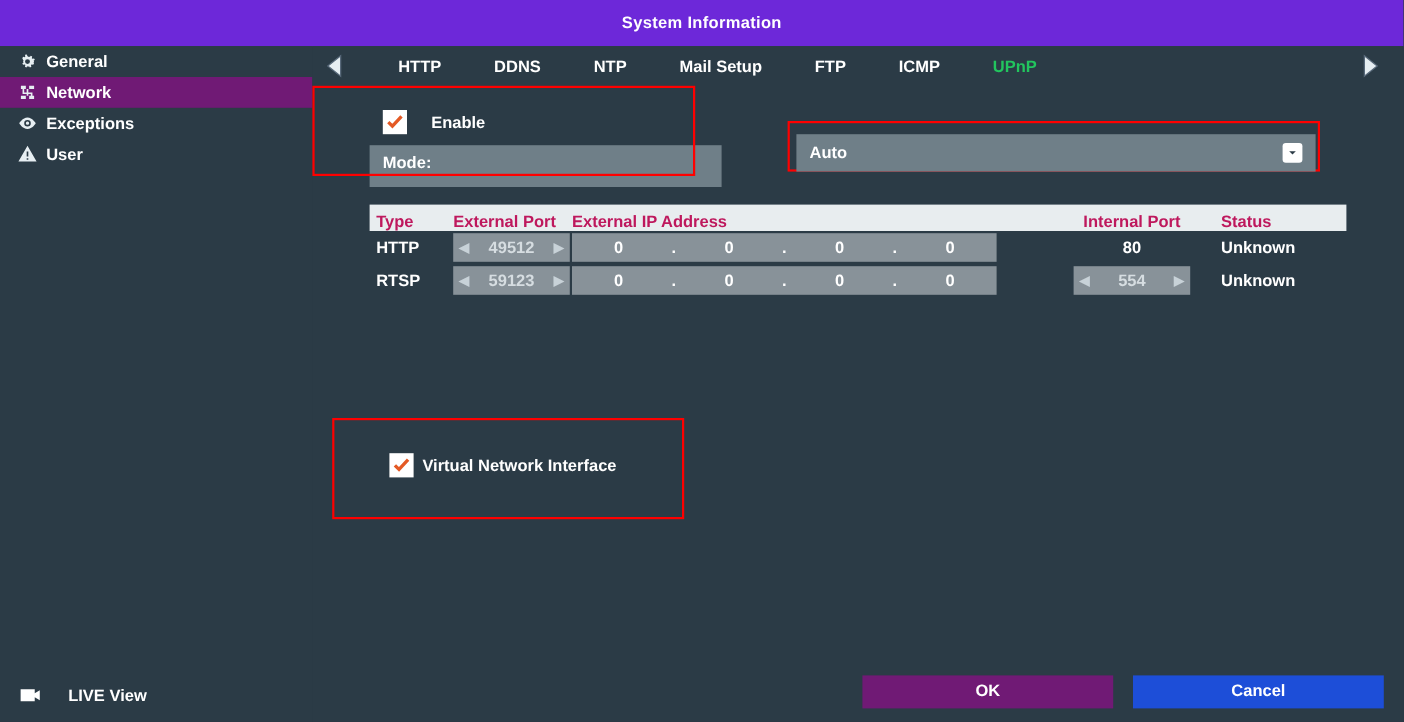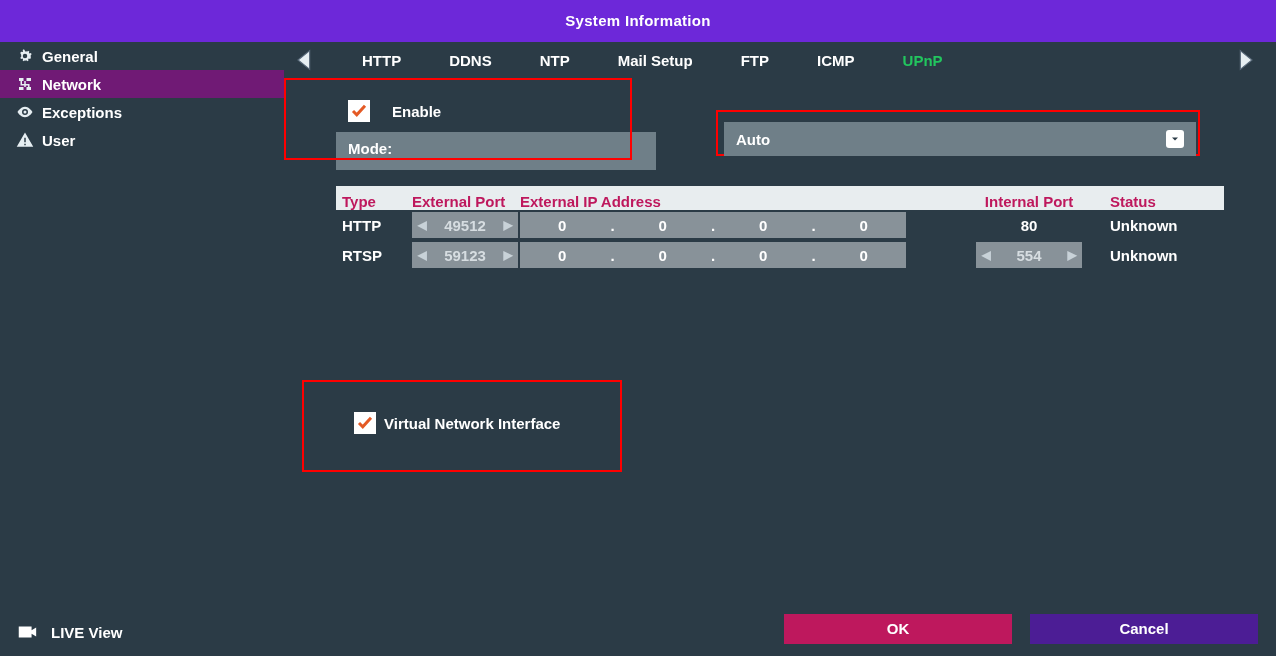--- a/index.html
+++ b/index.html
@@ -11,7 +11,7 @@
 .nav-item.active{background:#701a75}
 .nav-item svg{width:18px;height:18px;fill:#e6eef2}
 .nav-spacer{flex:1}
-.live-view{height:48px;display:flex;align-items:center;padding:0 10px 0 16px;gap:13px}
+.live-view{height:48px;display:flex;align-items:center;padding:0 10px 0 16px;gap:24px}
 .main{flex:1;background:#2b3b46;position:relative}
 .tabrow{height:36px;display:flex;align-items:center;padding:0 10px 0 0}
 .arrow-btn{width:42px;height:36px;display:flex;align-items:center;justify-content:center;cursor:pointer}

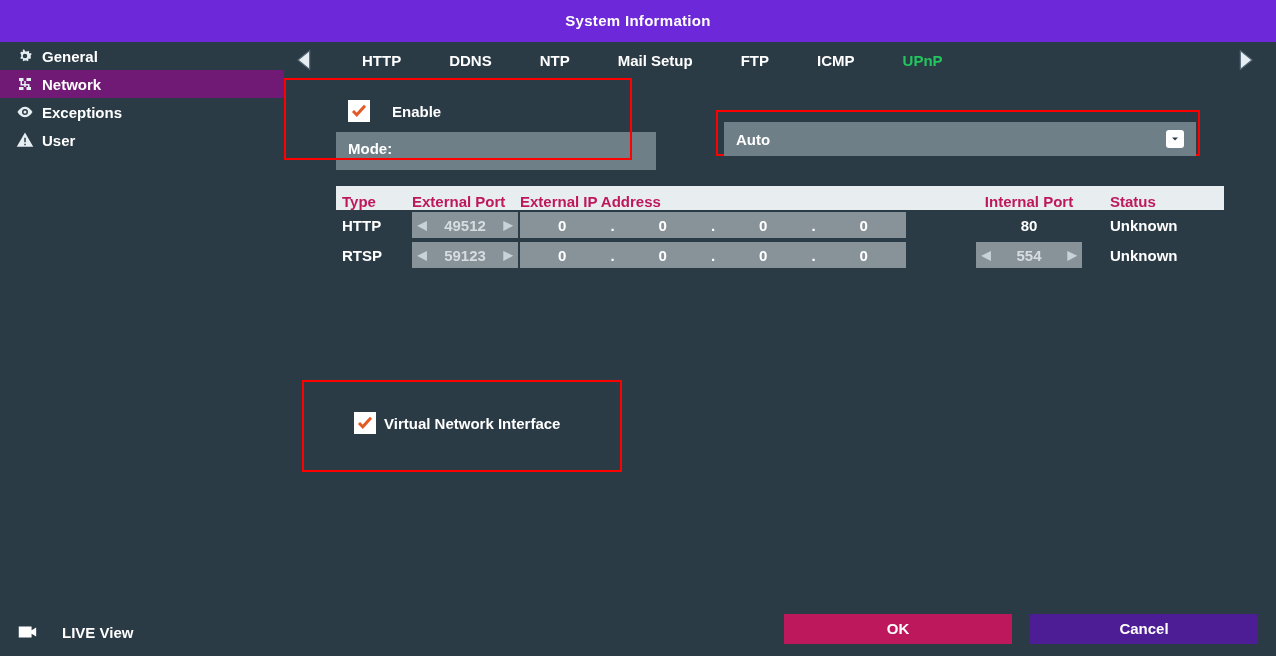--- a/index.html
+++ b/index.html
@@ -49,7 +49,7 @@
 .vni-row{display:flex;align-items:center;gap:8px;padding:22px 18px}
 .btnbar{position:absolute;bottom:12px;right:18px;display:flex;gap:18px}
 .btn{width:228px;height:30px;line-height:30px;text-align:center;cursor:pointer;font-weight:bold}
-.btn.ok{background:#be185d}
+.btn.ok{background:#701a75}
 .btn.cancel{background:#4c1d95}
 </style>
 </head>

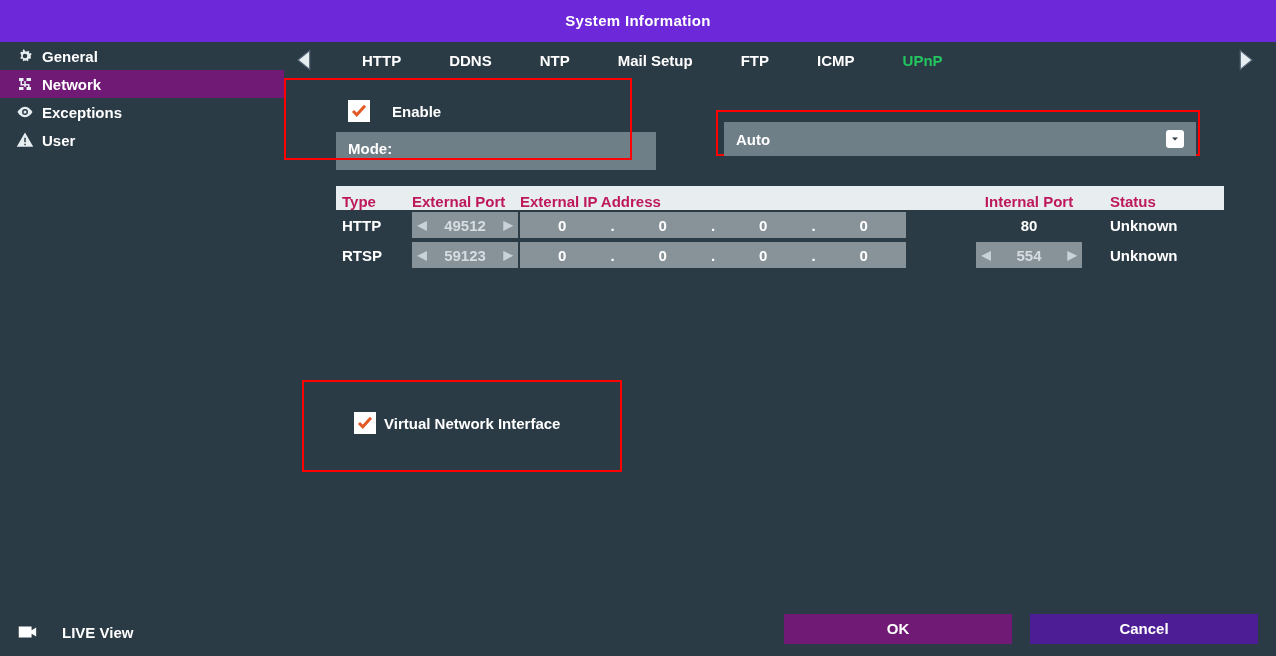--- a/index.html
+++ b/index.html
@@ -50,7 +50,7 @@
 .btnbar{position:absolute;bottom:12px;right:18px;display:flex;gap:18px}
 .btn{width:228px;height:30px;line-height:30px;text-align:center;cursor:pointer;font-weight:bold}
 .btn.ok{background:#701a75}
-.btn.cancel{background:#4c1d95}
+.btn.cancel{background:#1d4ed8}
 </style>
 </head>
 <body>

